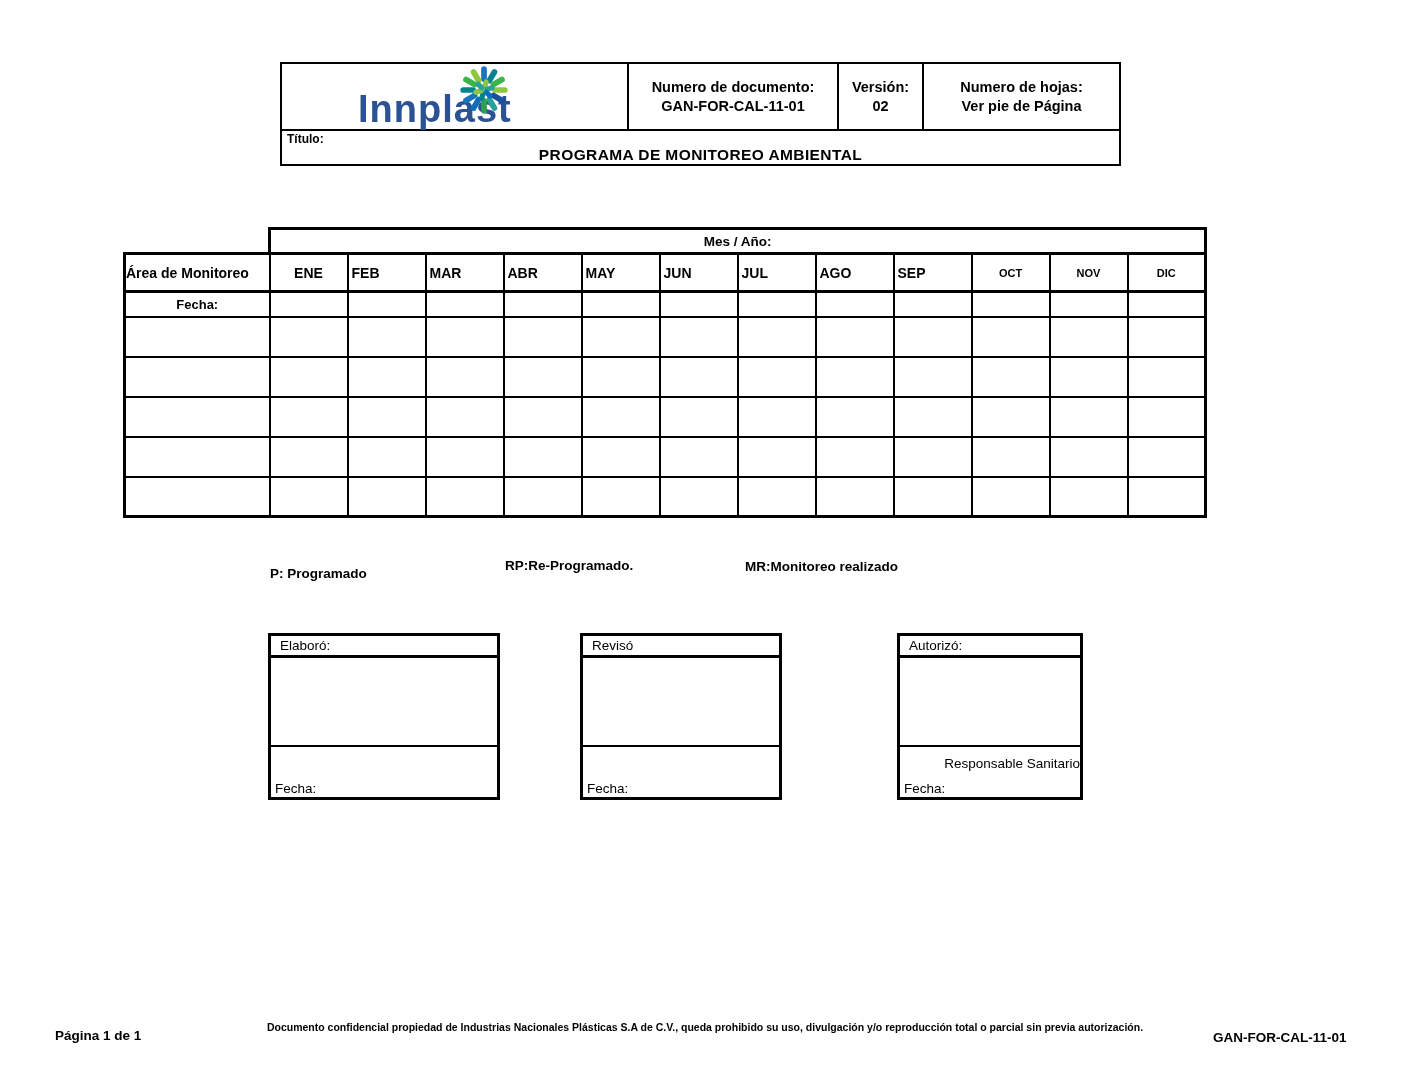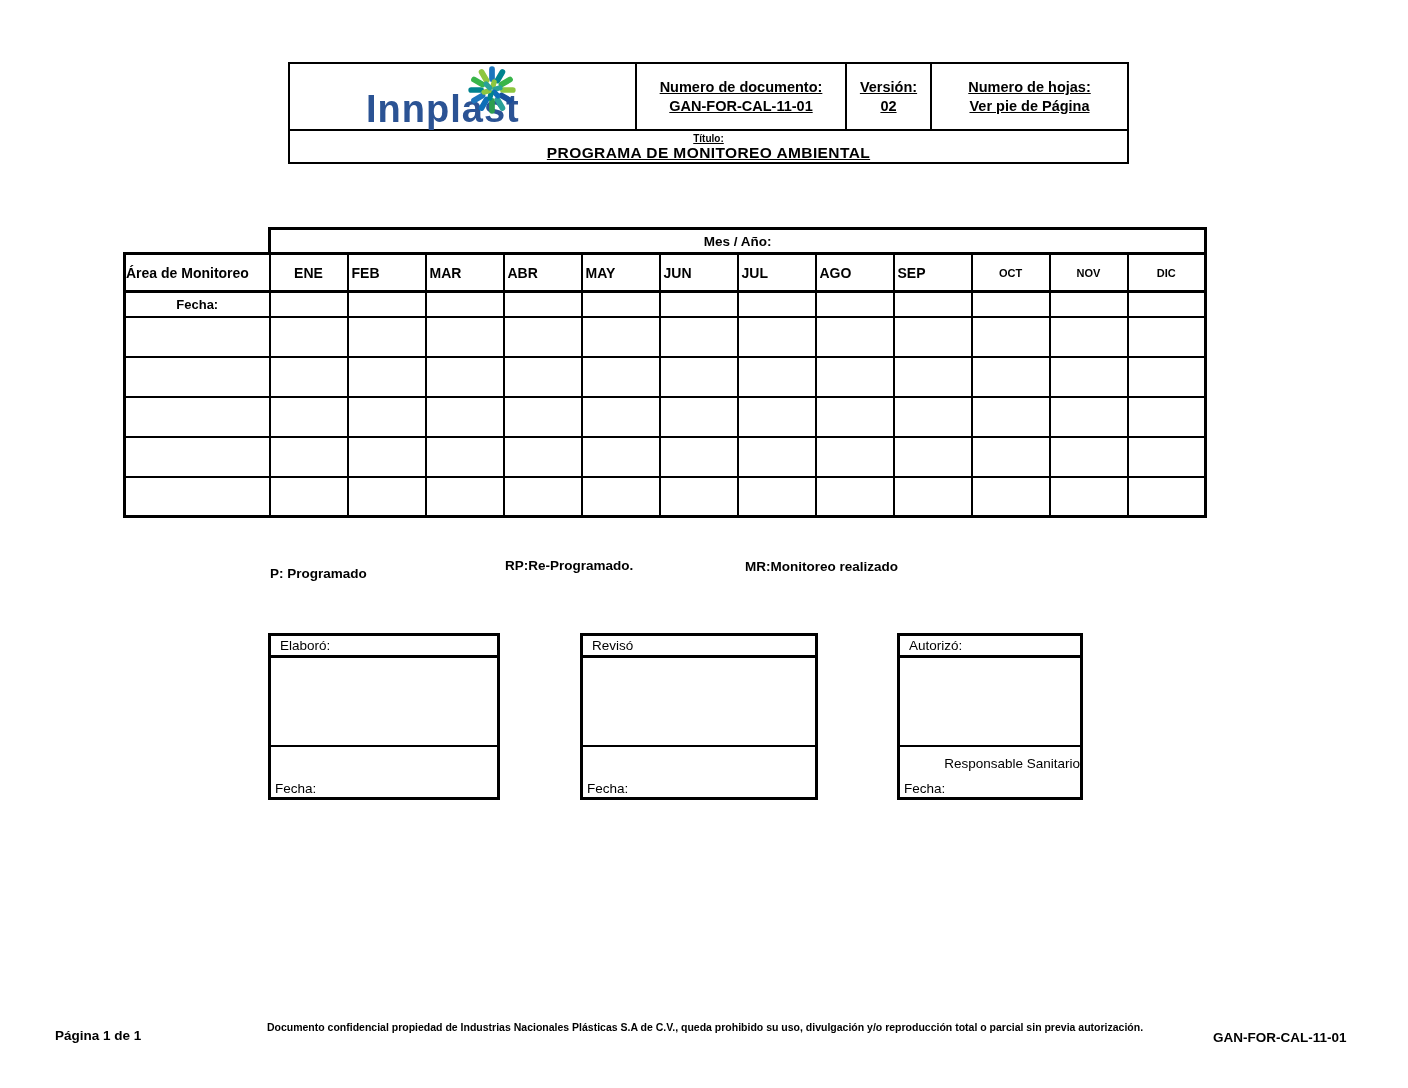--- a/index.html
+++ b/index.html
@@ -7,8 +7,8 @@
               font-family:"Liberation Sans", sans-serif; position:relative; overflow:hidden; }
 
   
-  .header-table { position:absolute; left:288px; top:62px; width:839px;
-                  border-collapse:collapse; table-layout:fixed;text-decoration:underline; }
+  .header-table { position:absolute; left:280px; top:62px; width:839px;
+                  border-collapse:collapse; table-layout:fixed; }
   .header-table td { border:2px solid #000; vertical-align:middle; }
   .hcell { text-align:center; font-weight:bold; font-size:14.5px; line-height:1.3; }
   .logo-cell { position:relative; height:67px; }

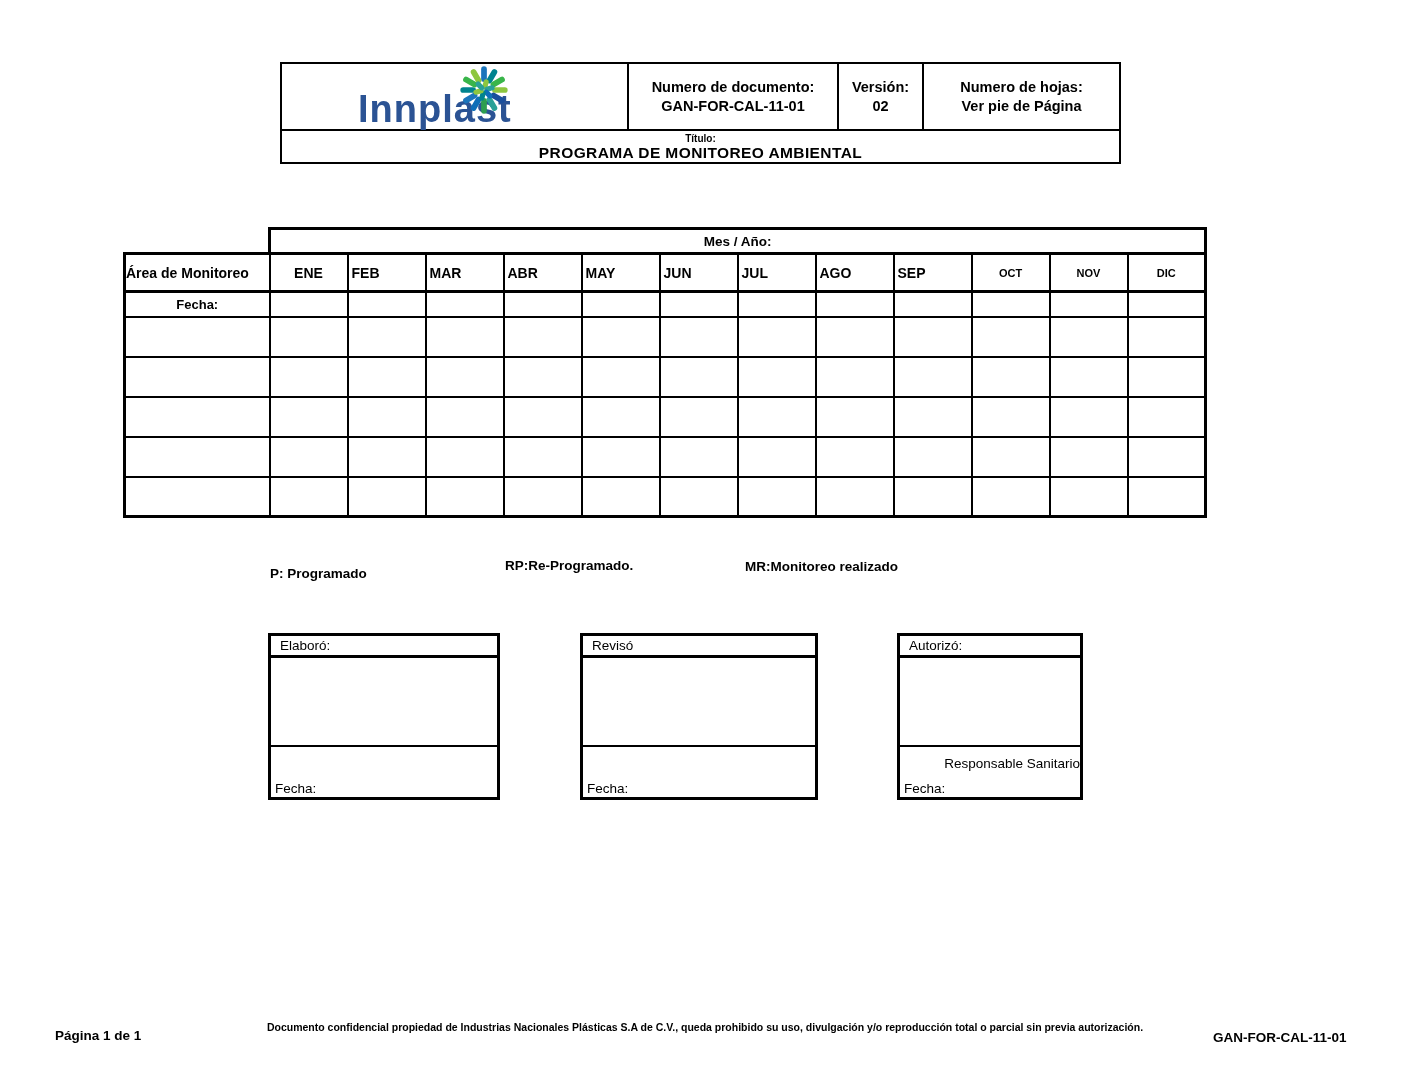--- a/index.html
+++ b/index.html
@@ -16,7 +16,7 @@
                letter-spacing:1px; }
   .logo-icon { position:absolute; left:176px; top:0px; width:52px; height:52px; }
   .title-row-cell { height:33px; vertical-align:top; }
-  .titulo-label { font-size:10px; font-weight:bold; text-align:center; padding:1px 5px 0; }
+  .titulo-label { font-size:12px; font-weight:bold; text-align:left; padding:1px 5px 0; }
   .doc-title { text-align:center; font-weight:bold; font-size:15.5px; letter-spacing:0.4px; }
 
   

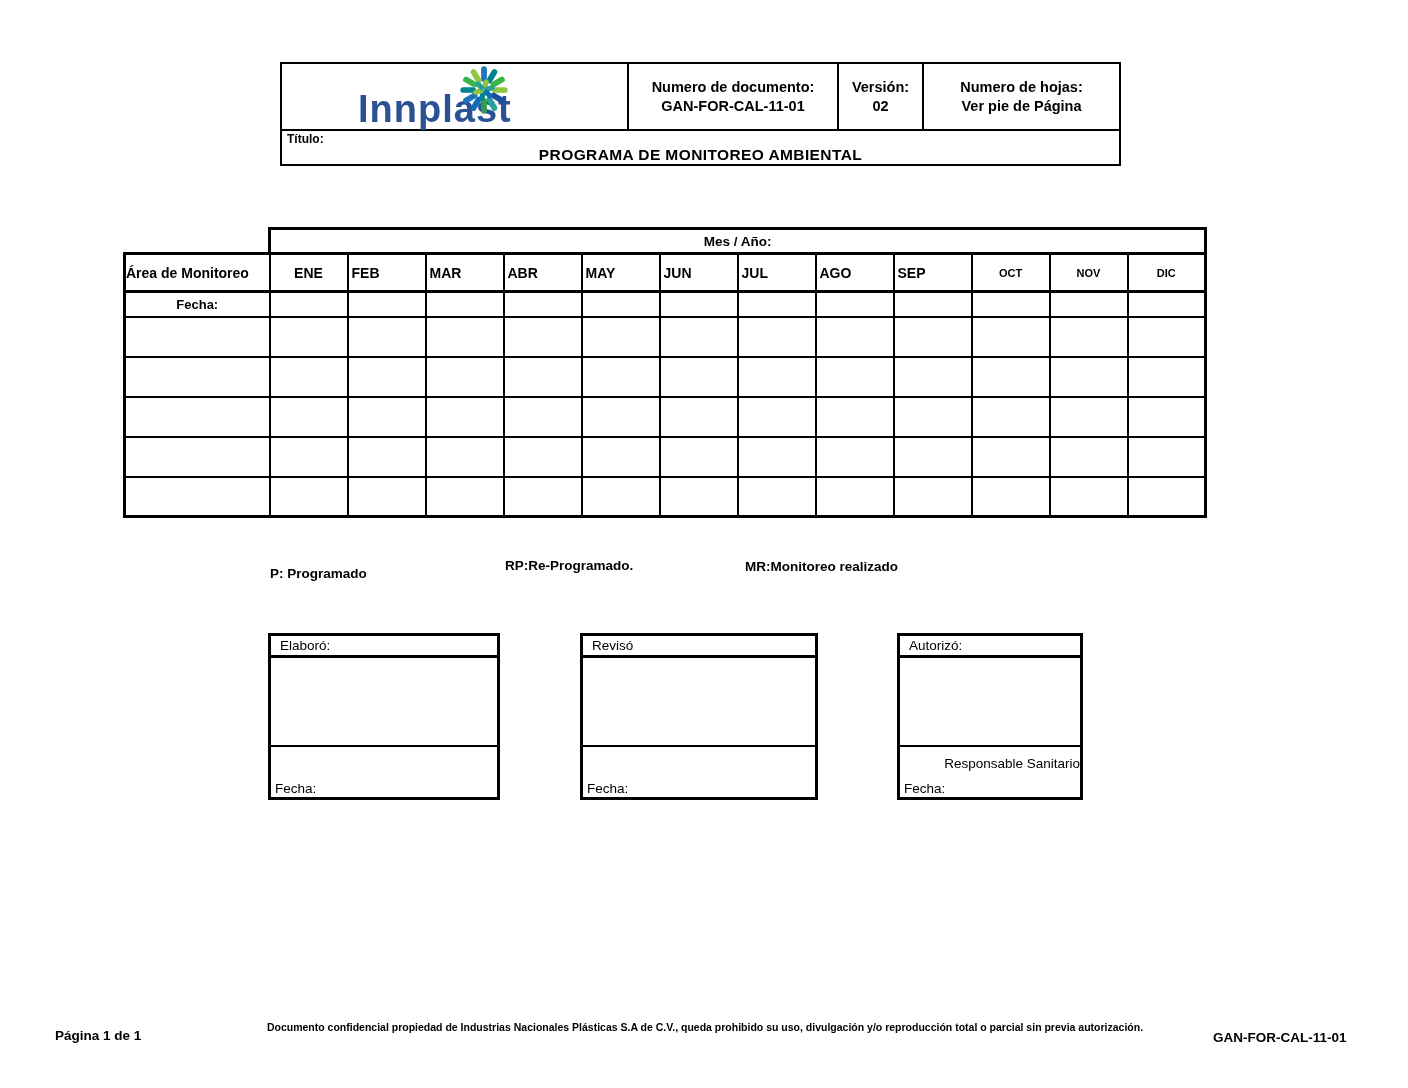--- a/index.html
+++ b/index.html
@@ -262,7 +262,7 @@
   </div>
 </div>
 
-<div class="sigbox" style="left:580px; width:238px;">
+<div class="sigbox" style="left:580px; width:202px;">
   <div class="sigbox-head">Revisó</div>
   <div class="sigbox-body"></div>
   <div class="sigbox-foot">

